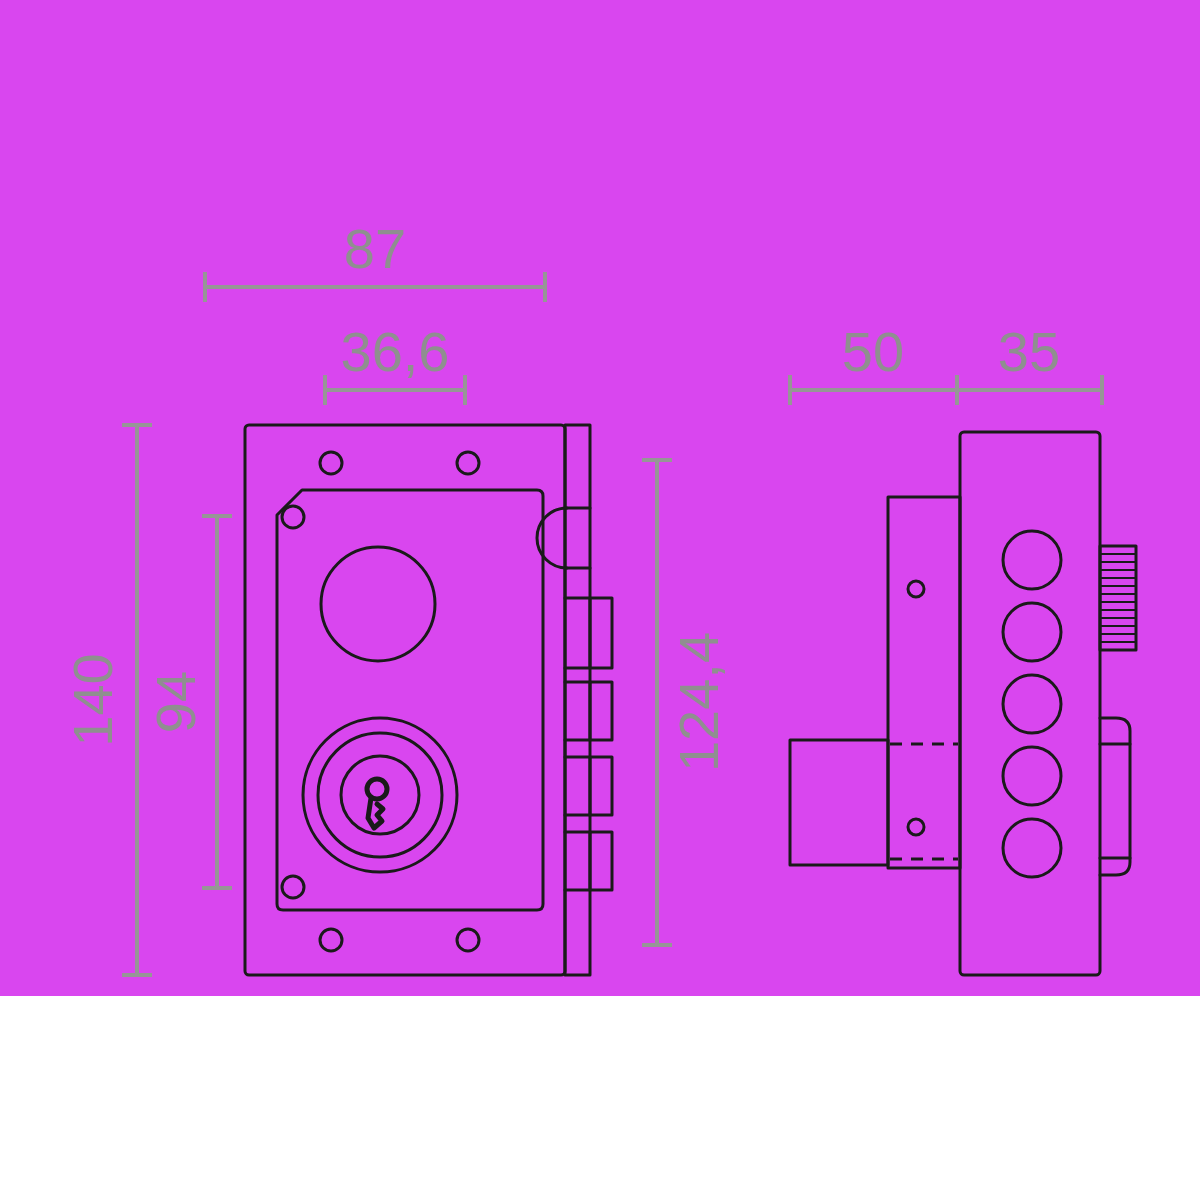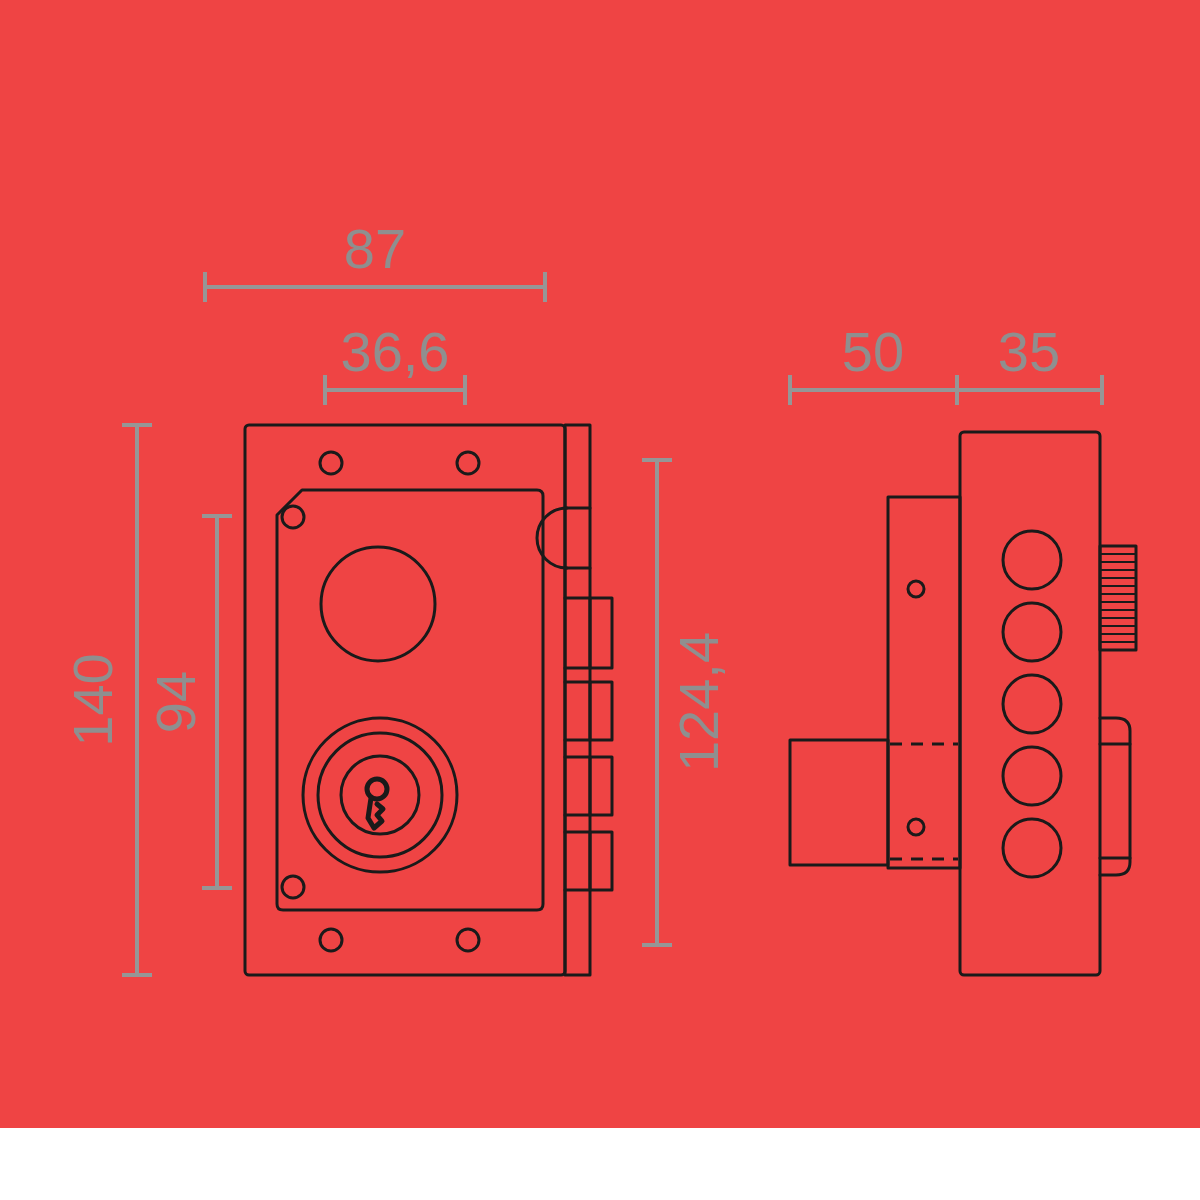--- a/index.html
+++ b/index.html
@@ -13,8 +13,8 @@
   .canvas {
     position: relative;
     width: 1200px;
-    height: 1128px;
-    background: #ef4444;
+    height: 996px;
+    background: #d946ef;
     overflow: hidden;
   }
   svg { display: block; }

